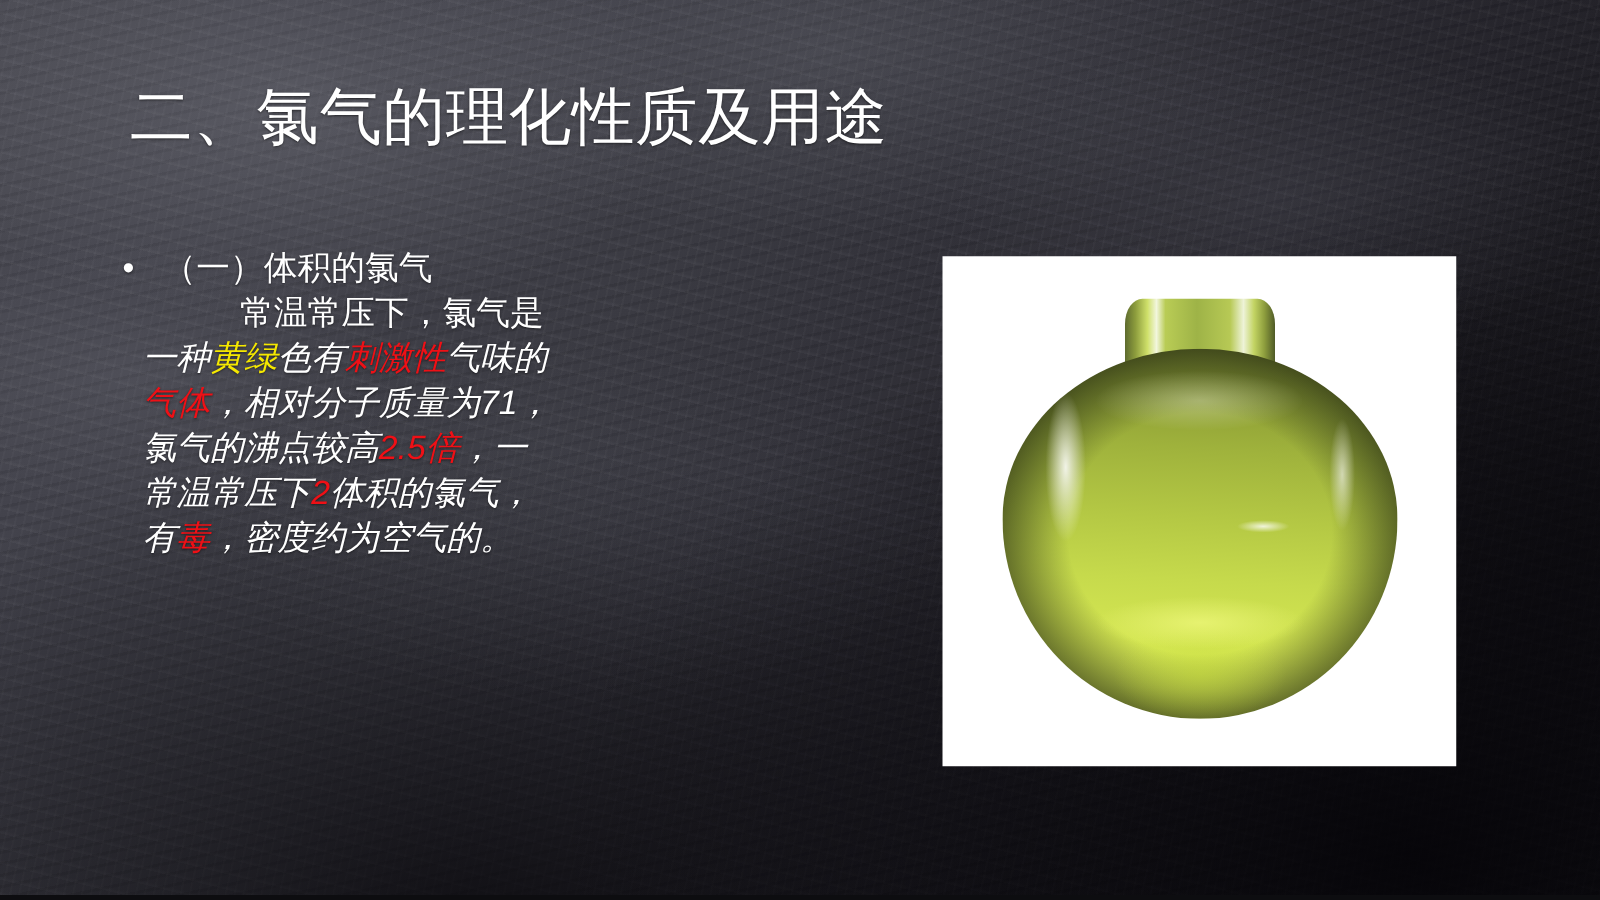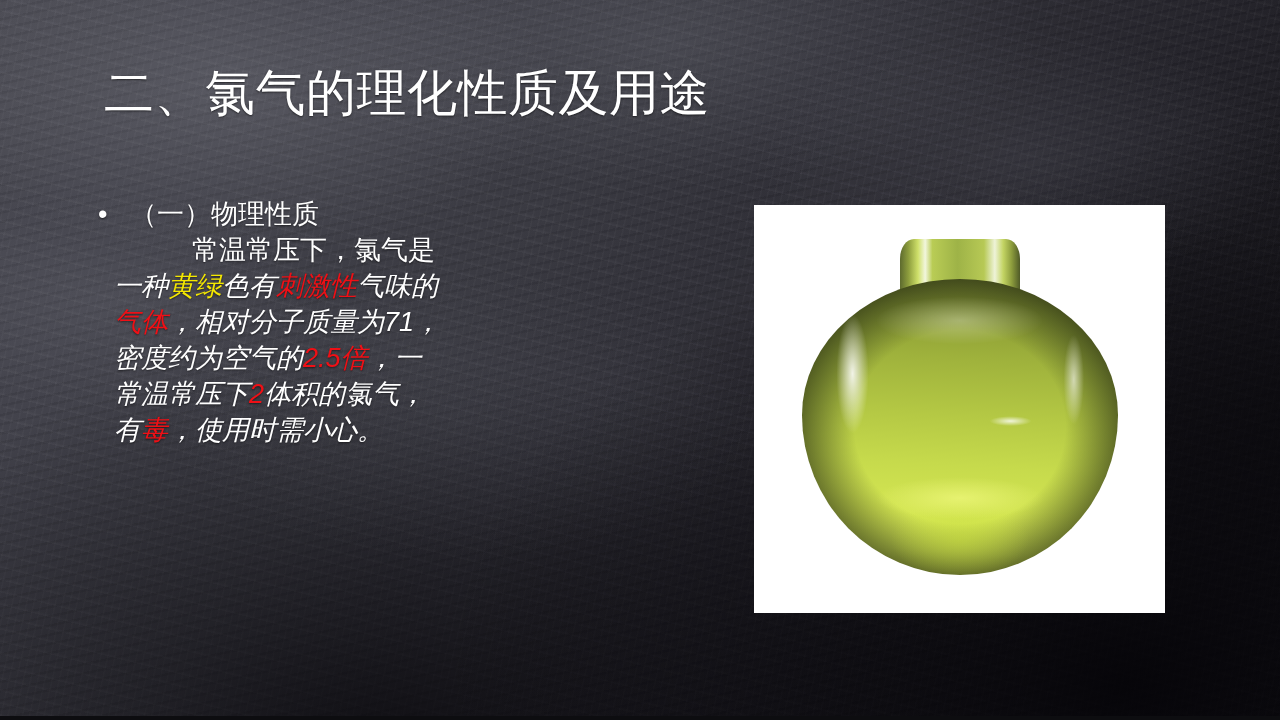--- a/index.html
+++ b/index.html
@@ -160,7 +160,7 @@
 
     <div class="bullet-row line">
       <span class="bullet-dot">•</span>
-      <span>（一）物理性质</span>
+      <span>（一）体积的氯气</span>
     </div>
 
     <div id="body-lines">

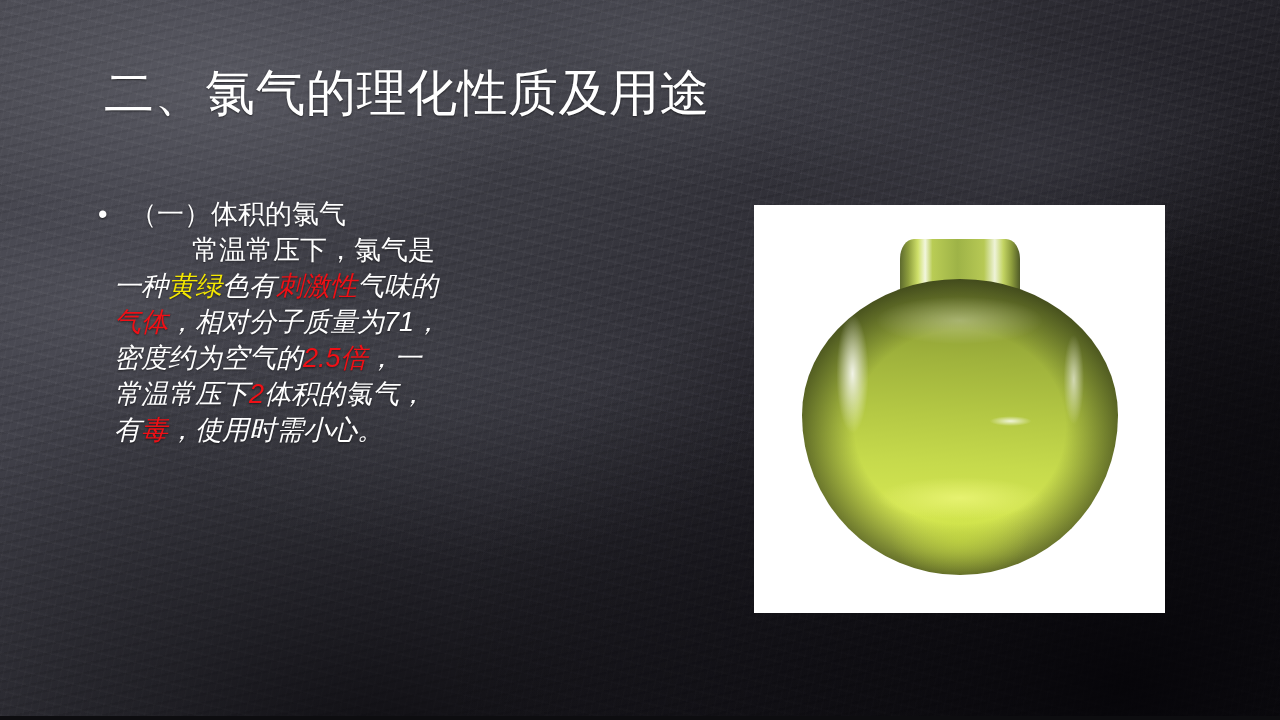--- a/index.html
+++ b/index.html
@@ -167,7 +167,7 @@
         <div class="line indent-1"><span>常温常压下，氯气是</span></div>
         <div class="line indent-2"><span>一种</span><span class="hl-yellow">黄绿</span><span>色有</span><span class="hl-red">刺激性</span><span>气味的</span></div>
         <div class="line indent-2"><span class="hl-red">气体</span><span>，相对分子质量为71，</span></div>
-        <div class="line indent-2"><span>密度约为空气的</span><span class="hl-red">2.5倍</span><span>，一</span></div>
+        <div class="line indent-2"><span>氯气的沸点较高</span><span class="hl-red">2.5倍</span><span>，一</span></div>
         <div class="line indent-2"><span>常温常压下</span><span class="hl-red">2</span><span>体积的氯气，</span></div>
         <div class="line indent-2"><span>有</span><span class="hl-red">毒</span><span>，使用时需小心。</span></div>
       </div>

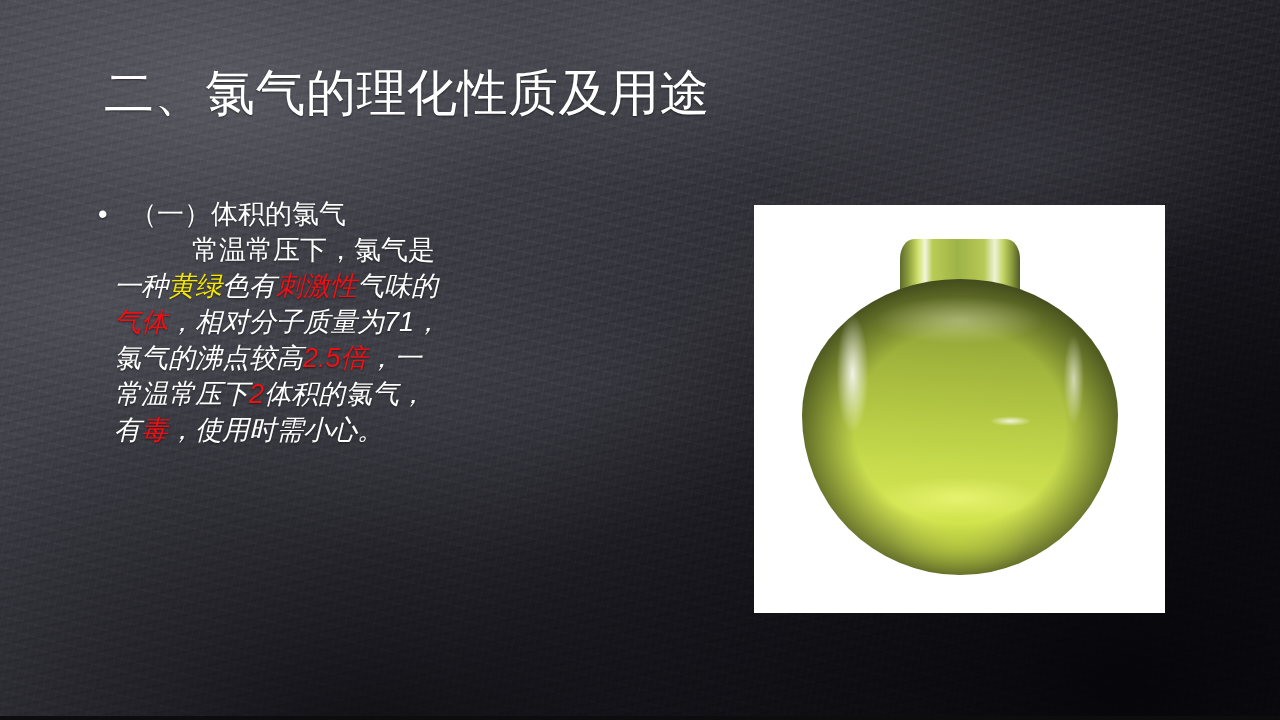--- a/index.html
+++ b/index.html
@@ -169,7 +169,7 @@
         <div class="line indent-2"><span class="hl-red">气体</span><span>，相对分子质量为71，</span></div>
         <div class="line indent-2"><span>氯气的沸点较高</span><span class="hl-red">2.5倍</span><span>，一</span></div>
         <div class="line indent-2"><span>常温常压下</span><span class="hl-red">2</span><span>体积的氯气，</span></div>
-        <div class="line indent-2"><span>有</span><span class="hl-red">毒</span><span>，使用时需小心。</span></div>
+        <div class="line indent-2"><span>有</span><span class="hl-red">毒</span><span>，密度约为空气的。</span></div>
       </div>
   </div>
 

